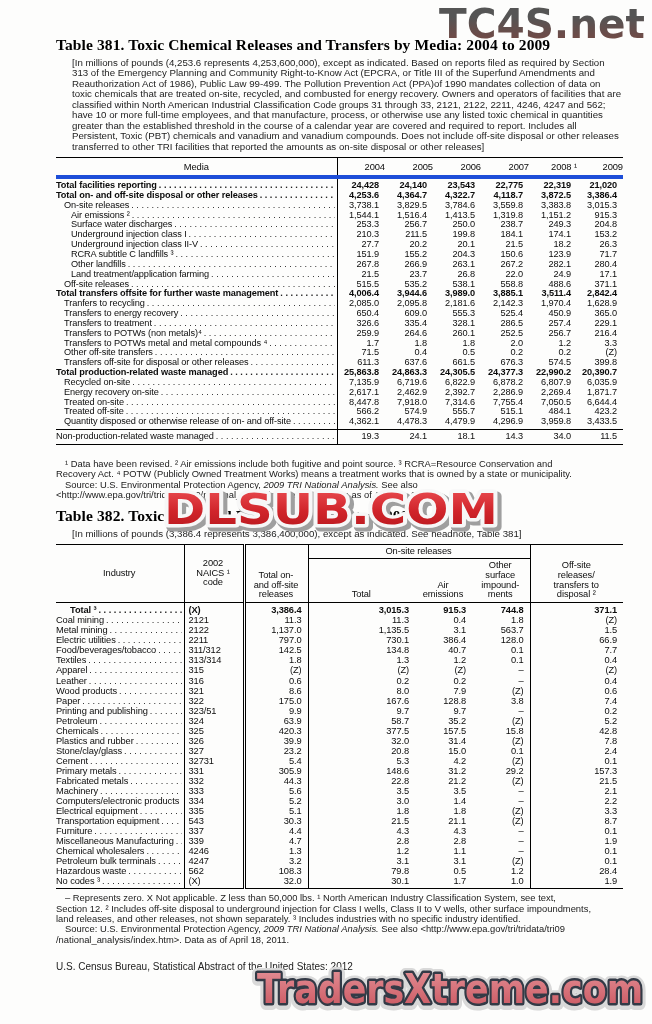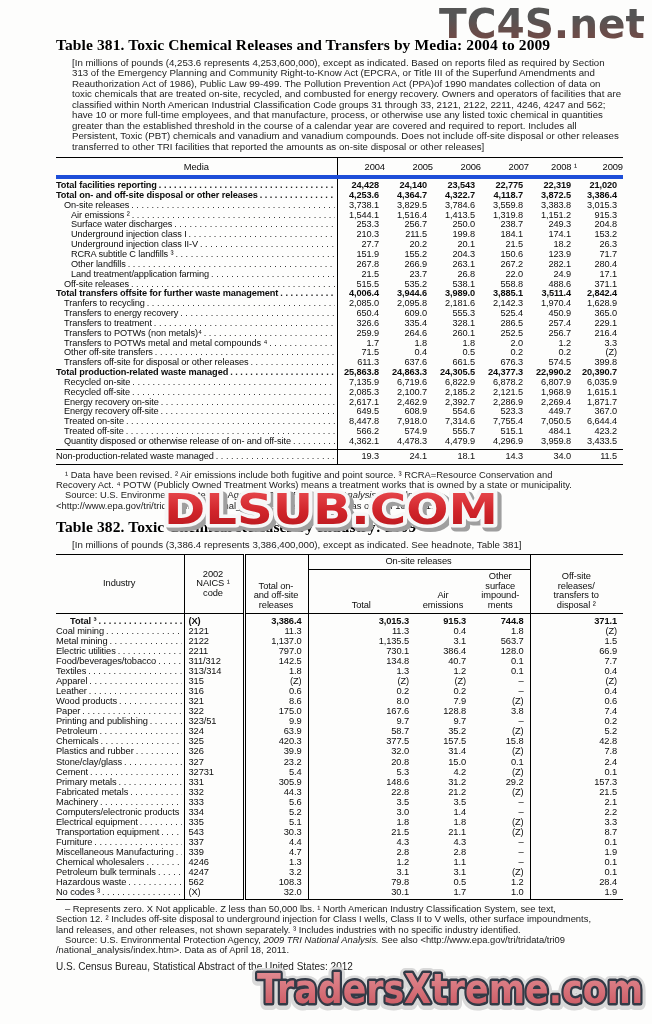--- a/index.html
+++ b/index.html
@@ -390,19 +390,6 @@
     <td class="num">6,035.9</td>
   </tr>
 
-  <tr class="ind1">
-    <td class="lbl-cell">
-            <div class="leader">
-              <span>Recycled off-site</span>
-            </div>
-          </td>
-    <td class="num">2,085.3</td>
-    <td class="num">2,100.7</td>
-    <td class="num">2,185.2</td>
-    <td class="num">2,121.5</td>
-    <td class="num">1,968.9</td>
-    <td class="num">1,615.1</td>
-  </tr>
 
   <tr class="ind1">
     <td class="lbl-cell">

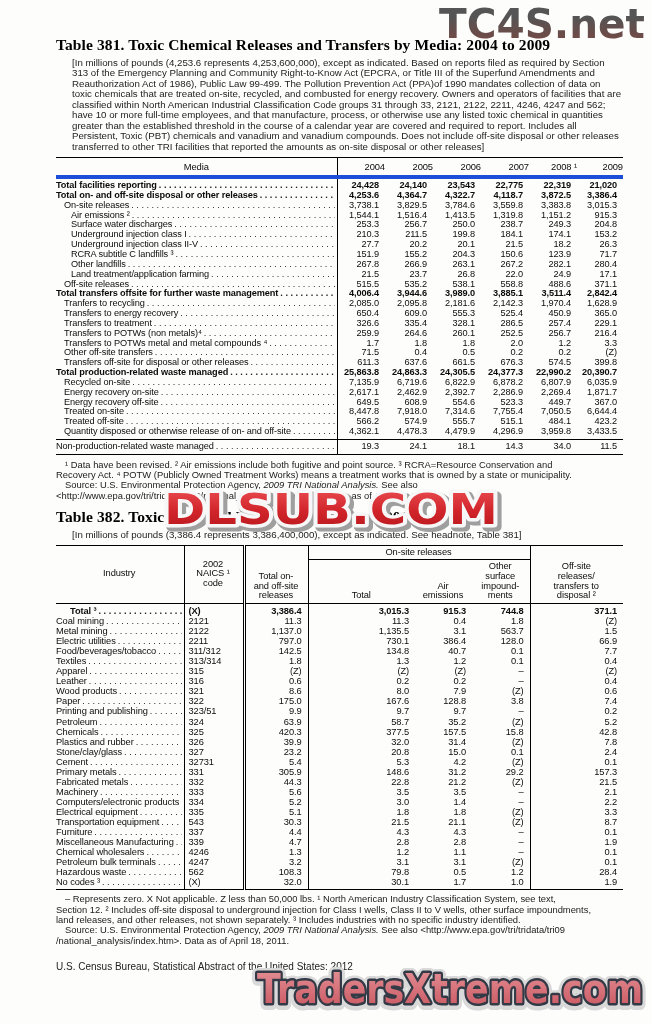--- a/index.html
+++ b/index.html
@@ -405,19 +405,6 @@
     <td class="num">1,871.7</td>
   </tr>
 
-  <tr class="ind1">
-    <td class="lbl-cell">
-            <div class="leader">
-              <span>Energy recovery off-site</span>
-            </div>
-          </td>
-    <td class="num">649.5</td>
-    <td class="num">608.9</td>
-    <td class="num">554.6</td>
-    <td class="num">523.3</td>
-    <td class="num">449.7</td>
-    <td class="num">367.0</td>
-  </tr>
 
   <tr class="ind1">
     <td class="lbl-cell">

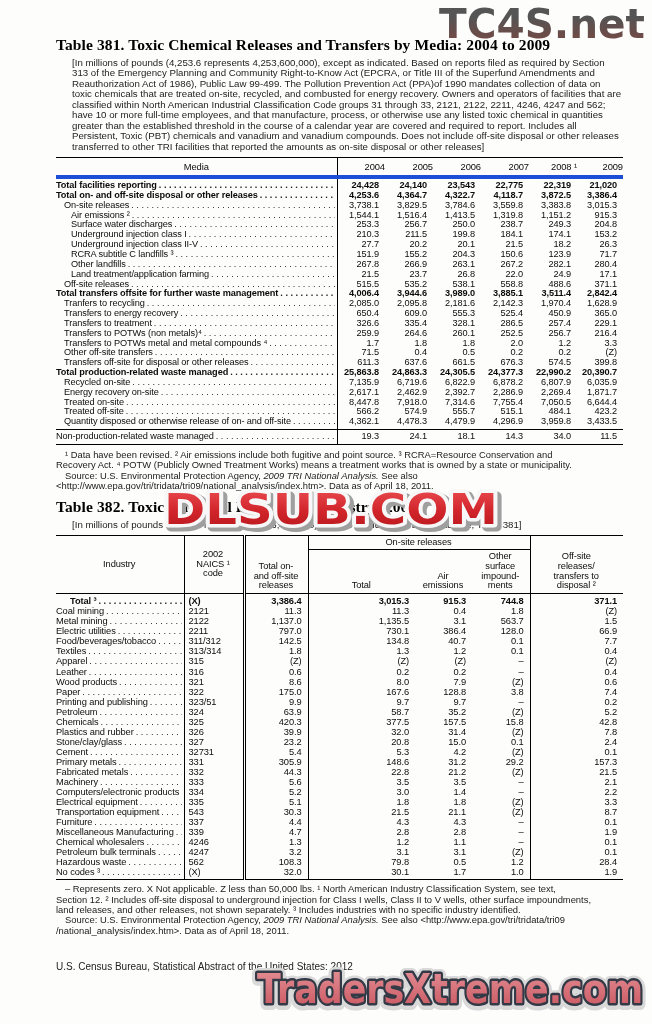--- a/index.html
+++ b/index.html
@@ -51,7 +51,7 @@
   #t382 tbody tr:last-child td{border-bottom:1.5px solid #000;padding-bottom:2px;}
   #t382 .ind1 .leader{padding-left:14px;}
   
-  .fnotes{margin-top:5px;font-size:9.4px;line-height:10.3px;color:#1a1a1a;}
+  .fnotes{margin-top:14px;font-size:9.4px;line-height:10.3px;color:#1a1a1a;}
   .fn,.src{margin:0;text-indent:9px;white-space:pre-line;}
   .src i{font-style:italic;}
   

